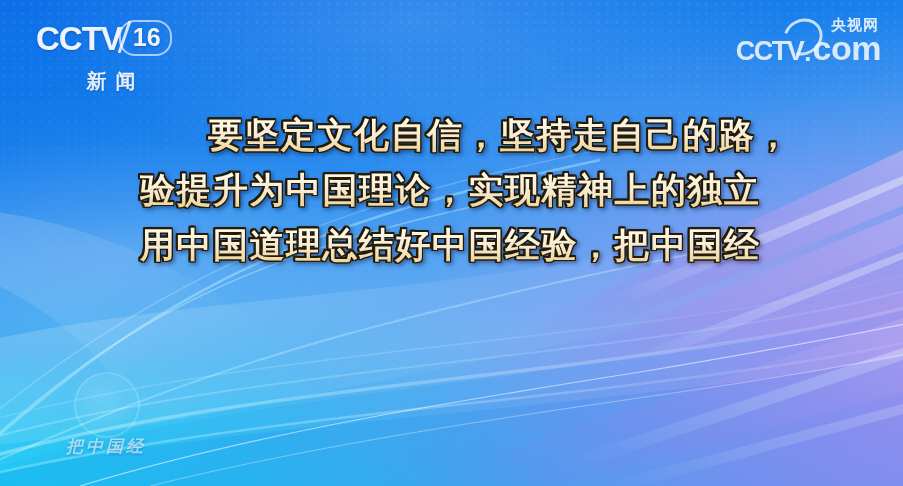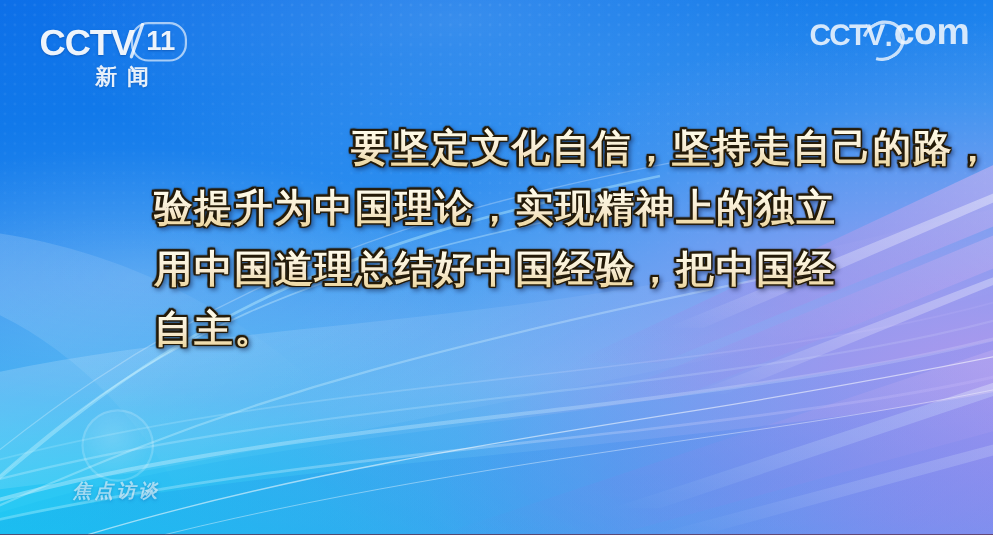--- a/index.html
+++ b/index.html
@@ -13,7 +13,7 @@
     height: 486px;
     overflow: hidden;
     font-family: "Liberation Sans", "DejaVu Sans", sans-serif;
-    background: #ec4899;
+    background: #b91c1c;
   }
 
   

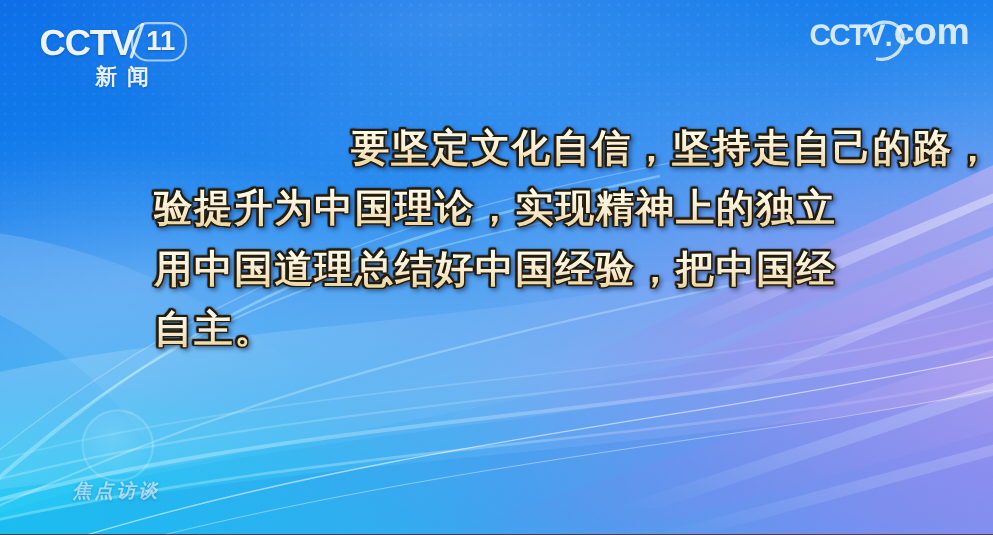--- a/index.html
+++ b/index.html
@@ -324,7 +324,7 @@
       <span class="bug-cctv">CCTV</span>
       <span class="bug-13">
         <span class="bug-slash"></span>
-        <span>11</span>
+        <span>16</span>
       </span>
     </div>
     <div class="bug-sub">新闻</div>

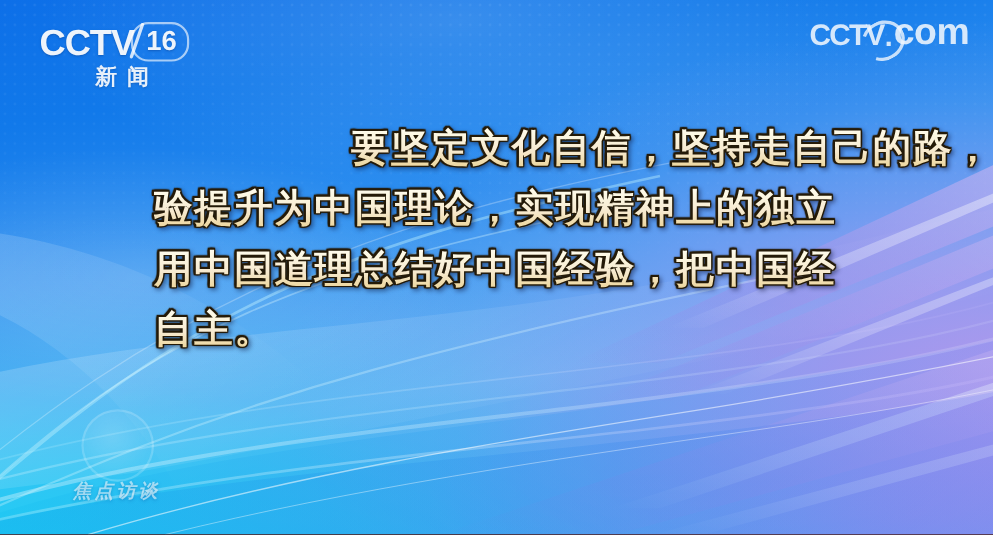--- a/index.html
+++ b/index.html
@@ -331,6 +331,7 @@
   </div>
 
   <div id="cctv-com">
+    <div class="com-cn">央视网</div>
     <div class="com-swoosh"></div>
     <div class="com-row">
       <span class="com-cctv">CCTV</span>

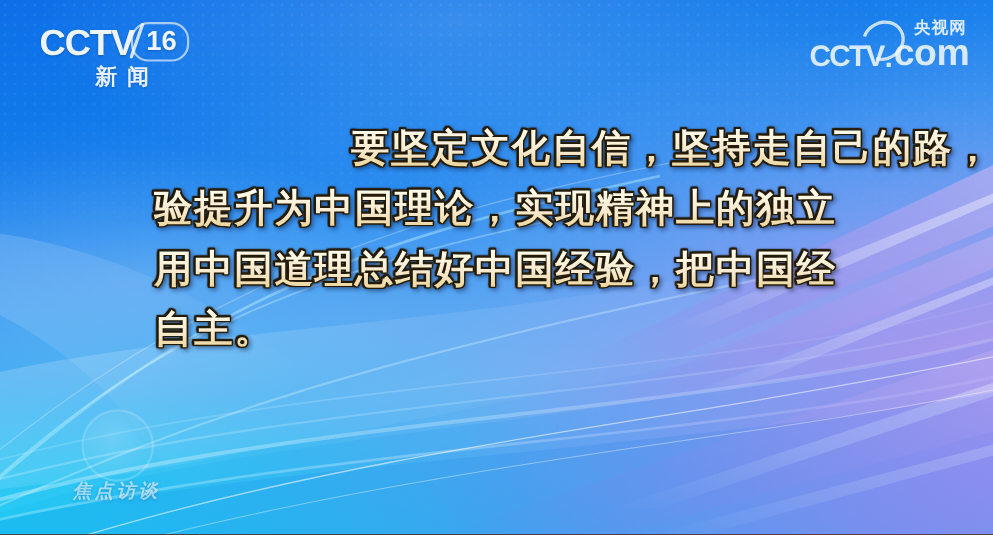--- a/index.html
+++ b/index.html
@@ -120,7 +120,7 @@
     border-radius: 2px;
   }
   .bug-sub {
-    margin-top: 0;
+    margin-top: 12px;
     text-align: center;
     font-size: 20px;
     font-weight: 700;

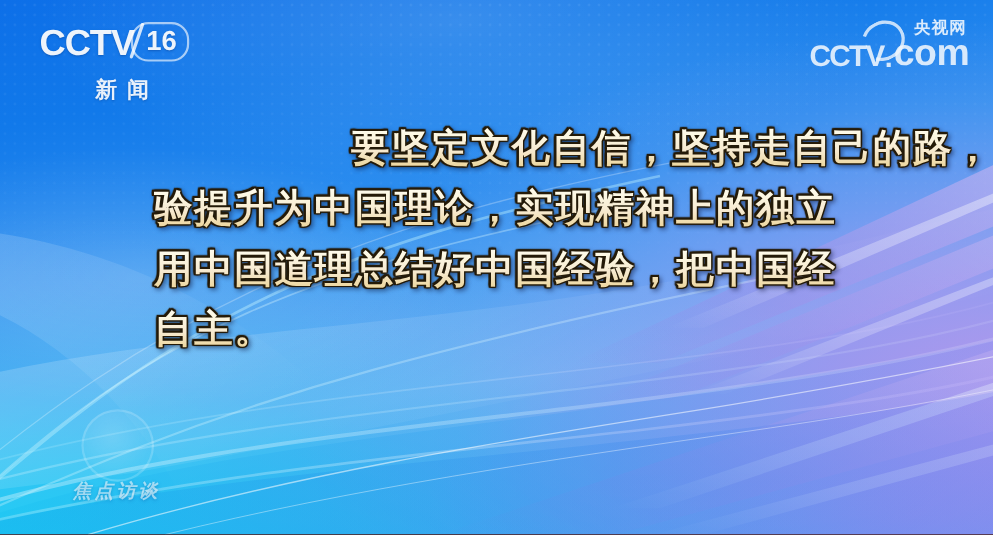--- a/index.html
+++ b/index.html
@@ -217,7 +217,7 @@
       drop-shadow(0 -1.6px 0 #241a08)
       drop-shadow(2.6px 2.6px 2px rgba(10,20,60,0.45));
   }
-  .q-line.indent { padding-left: 68px; text-align: right; }
+  .q-line.indent { padding-left: 68px; }
 
   
   #program-mark {

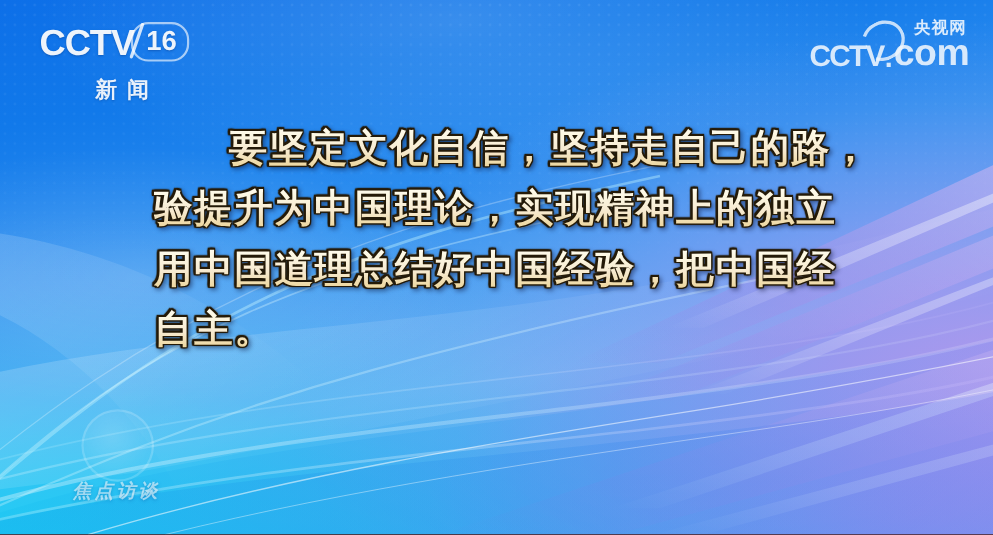--- a/index.html
+++ b/index.html
@@ -344,7 +344,6 @@
     <div class="q-line indent">要坚定文化自信，坚持走自己的路，</div>
     <div class="q-line">验提升为中国理论，实现精神上的独立</div>
     <div class="q-line">用中国道理总结好中国经验，把中国经</div>
-    <div class="q-line">自主。</div>
   </div>
 
   <div id="program-glyph"></div>

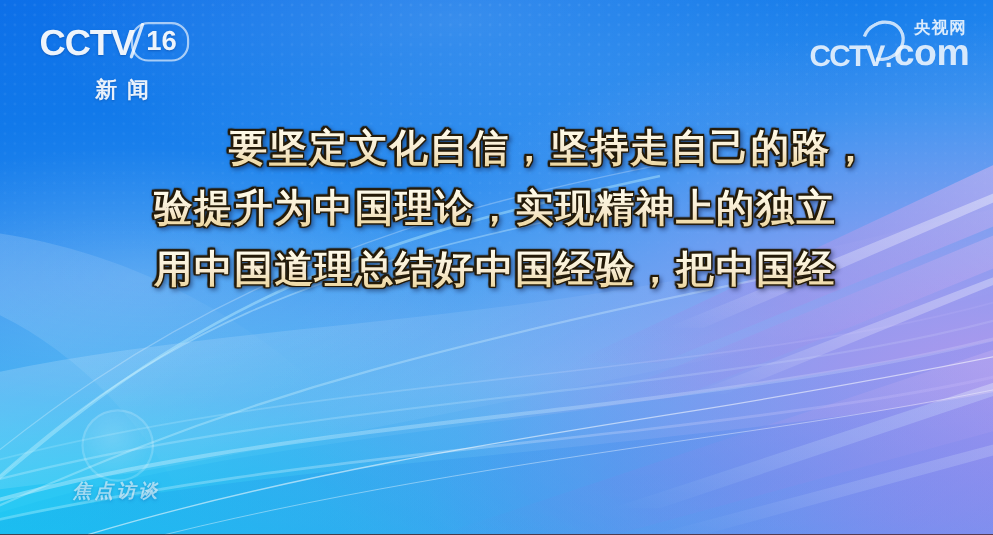--- a/index.html
+++ b/index.html
@@ -347,7 +347,7 @@
   </div>
 
   <div id="program-glyph"></div>
-  <div id="program-mark">焦点访谈</div>
+  <div id="program-mark">把中国经</div>
 
 </div>
 

